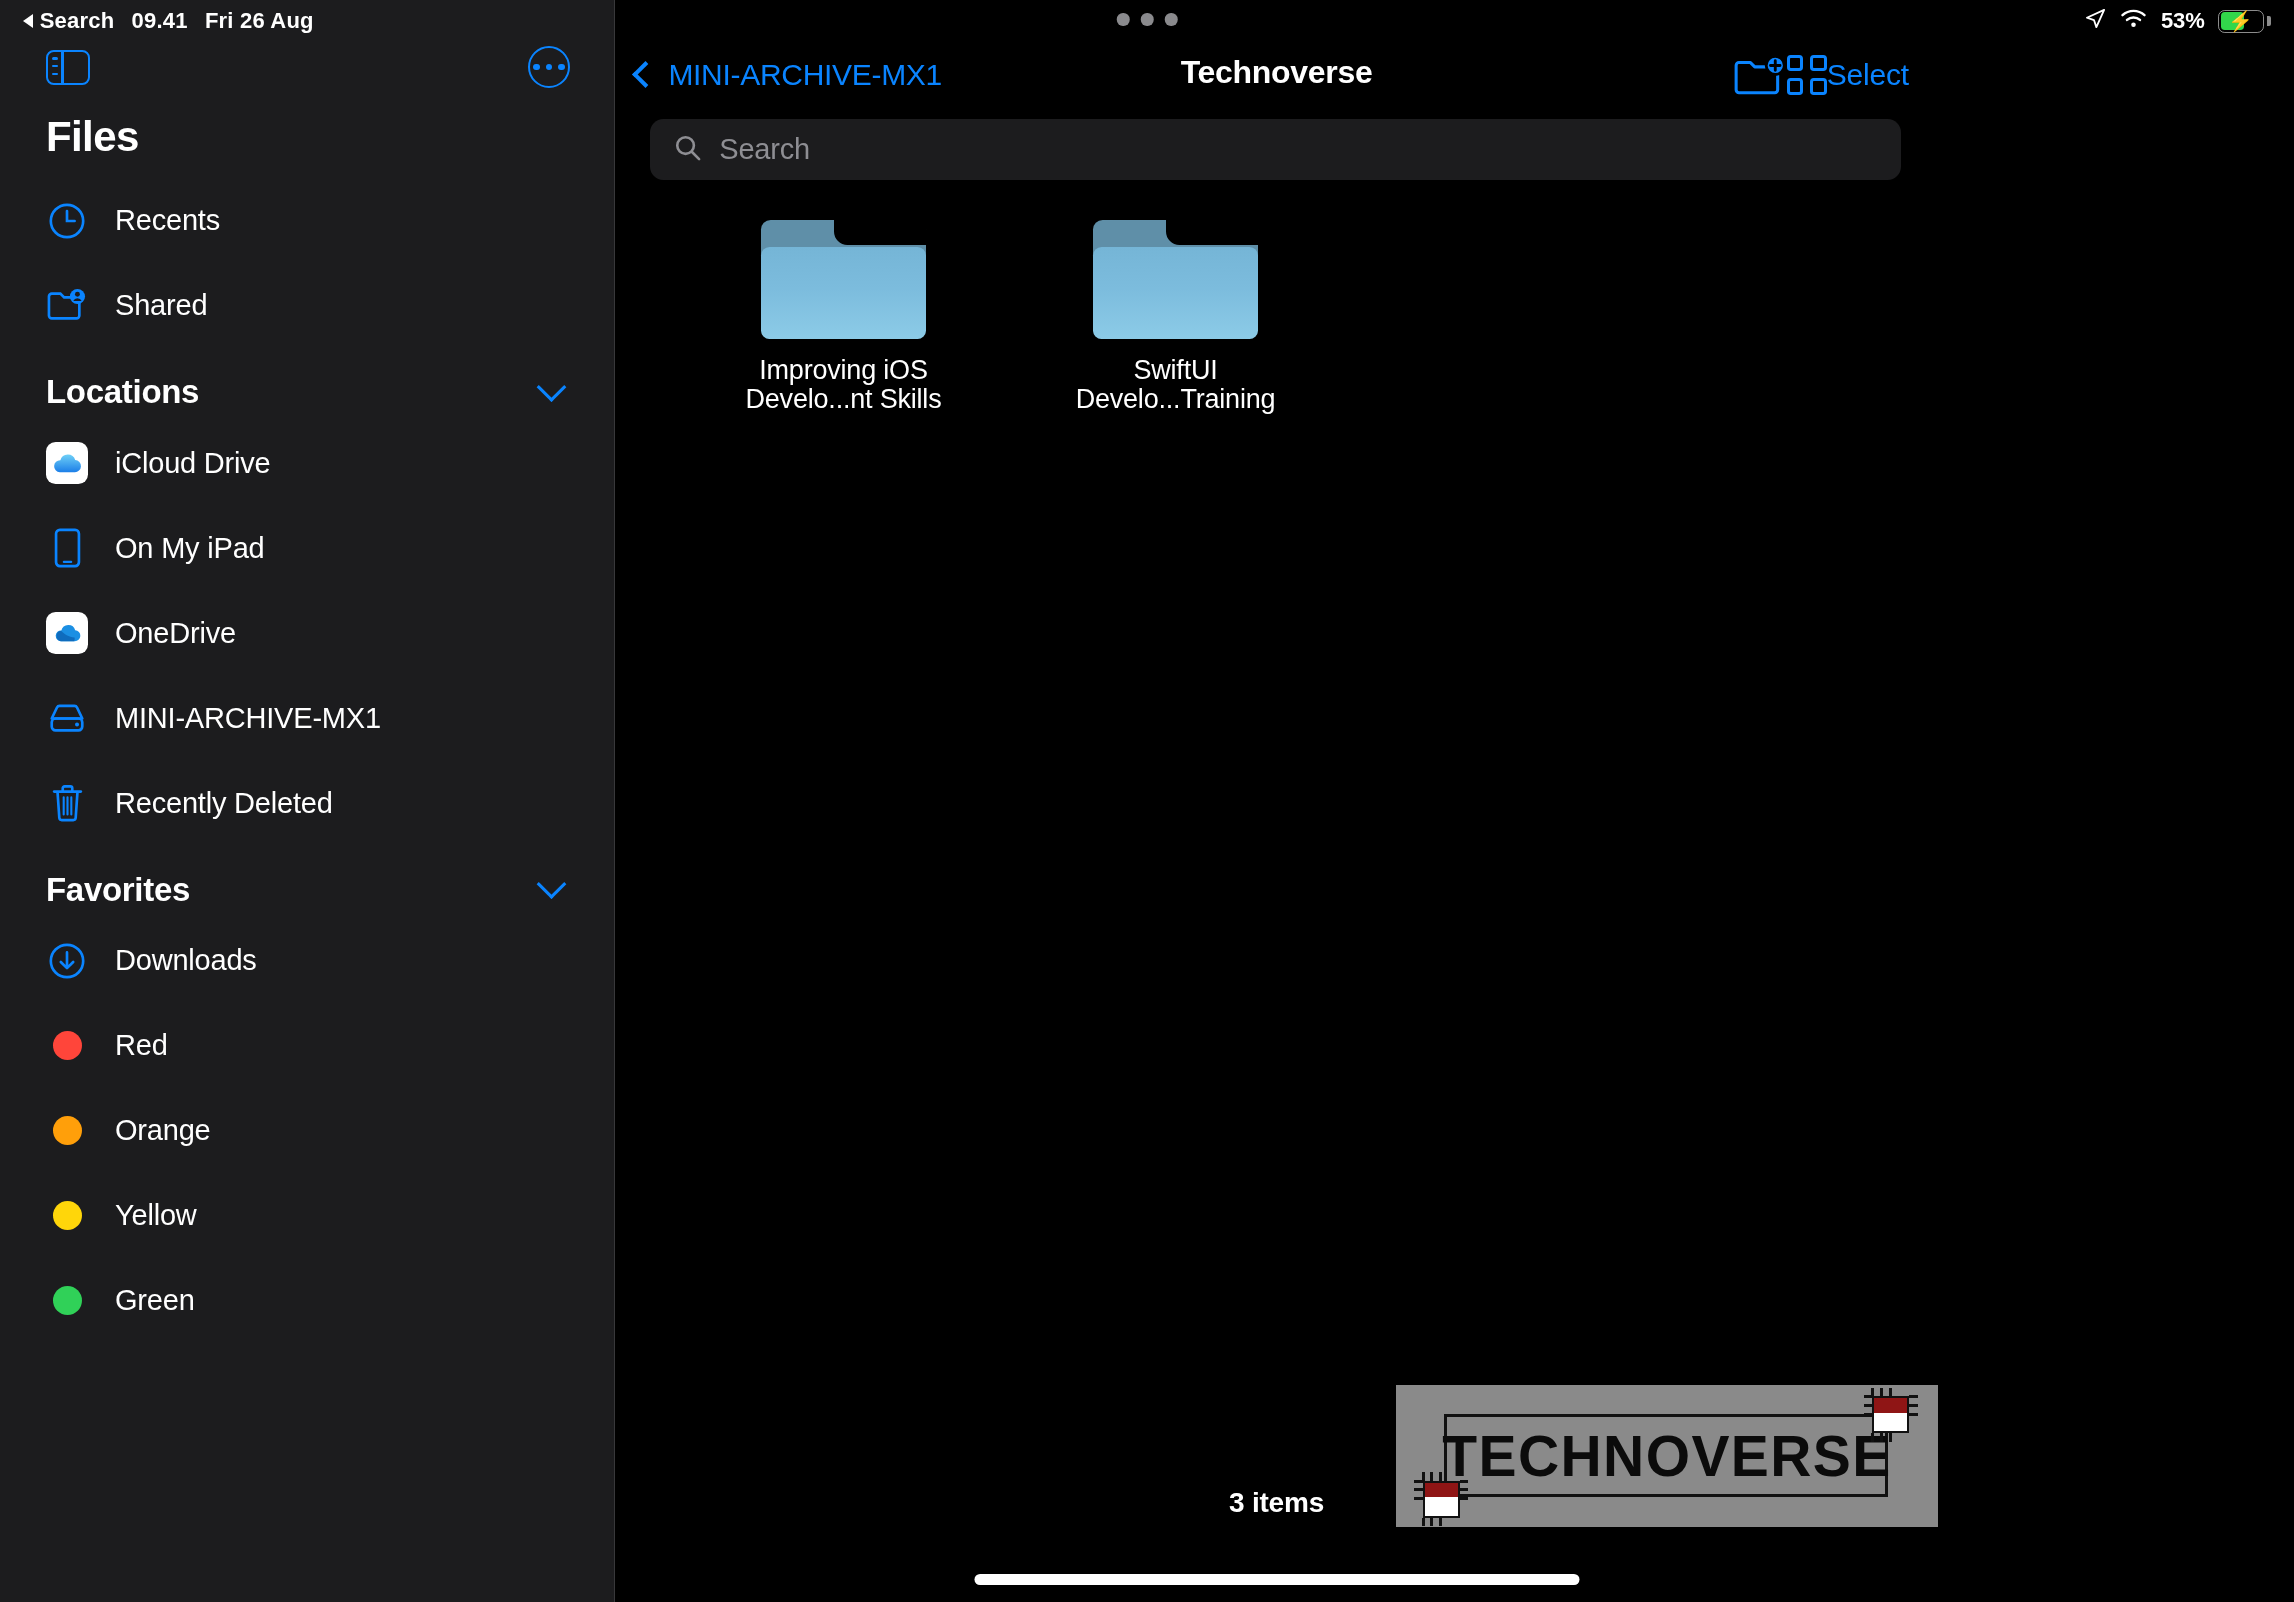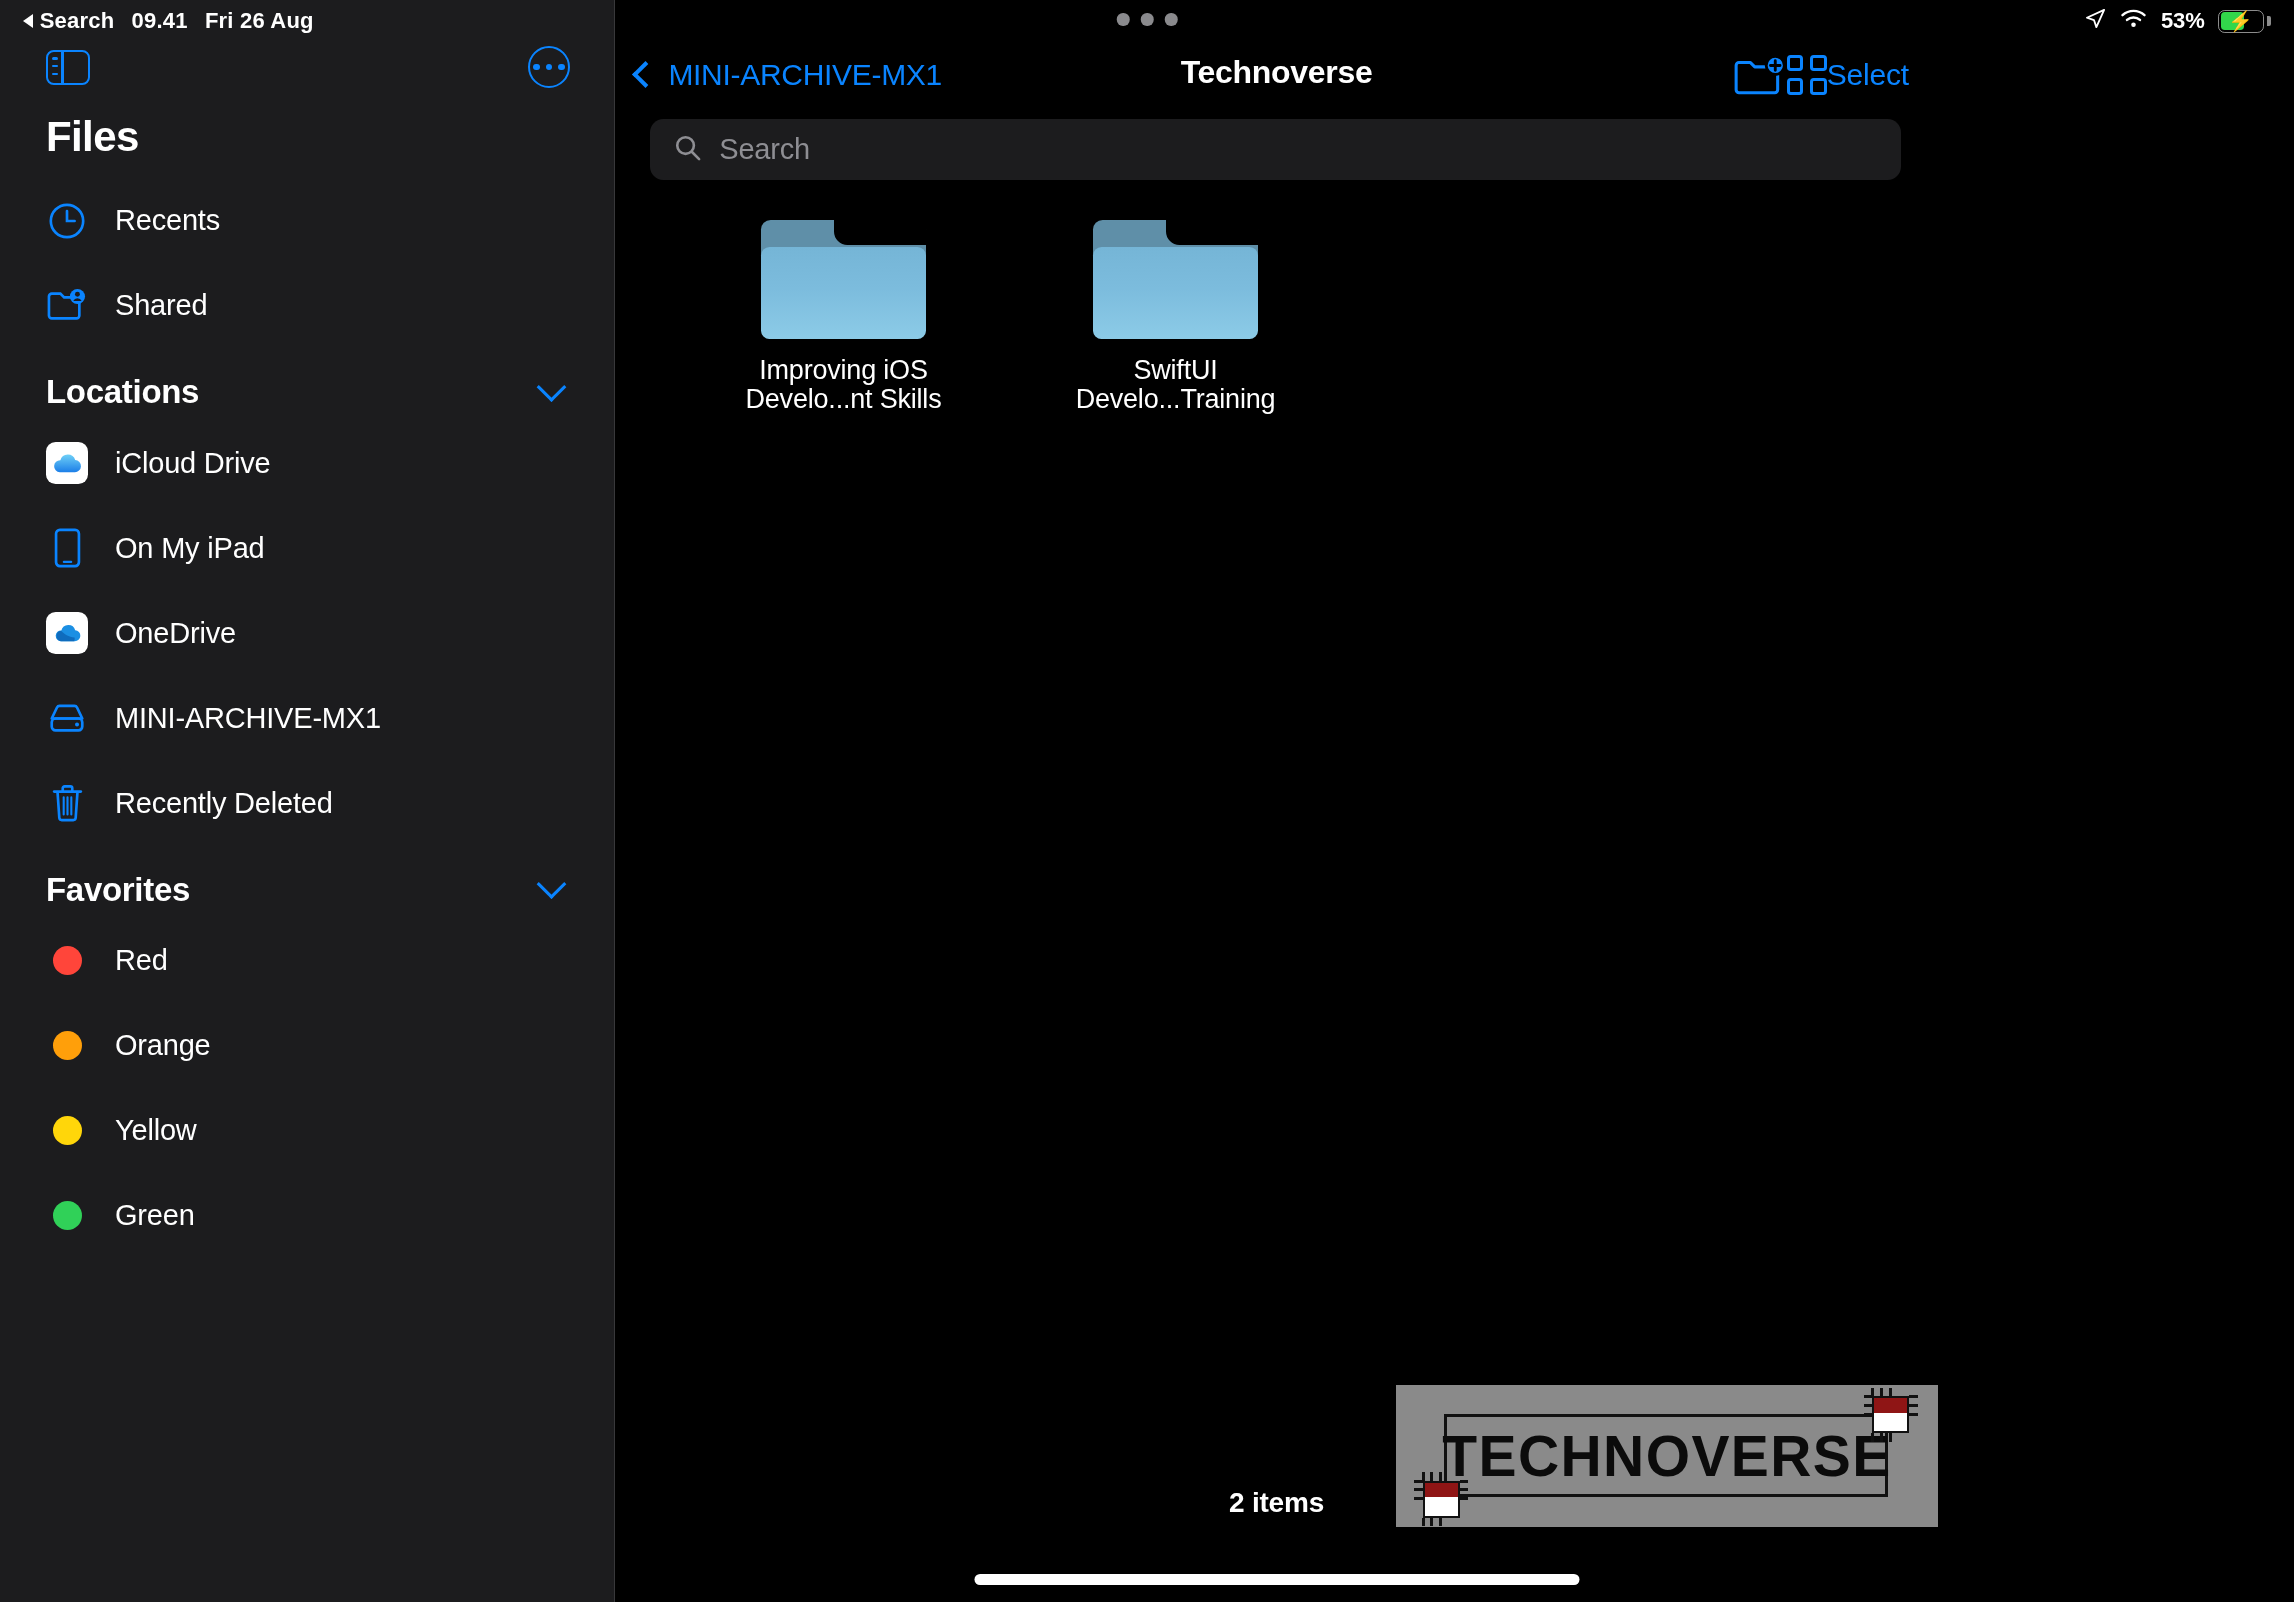--- a/index.html
+++ b/index.html
@@ -288,6 +288,15 @@
       <span class="chev-dn"></span>
     </div>
 
+    <div class="sb-row">
+      <span class="sb-ico">
+        <svg width="40" height="40" viewBox="0 0 42 42">
+          <circle cx="21" cy="21" r="17" fill="none" stroke="#0A84FF" stroke-width="2.8"></circle>
+          <path d="M21 12 V28 M14.5 22 L21 28.5 L27.5 22" fill="none" stroke="#0A84FF" stroke-width="2.8" stroke-linecap="round" stroke-linejoin="round"></path>
+        </svg>
+      </span>
+      <span class="lbl">Downloads</span>
+    </div>
 
 
     <div class="sb-row">

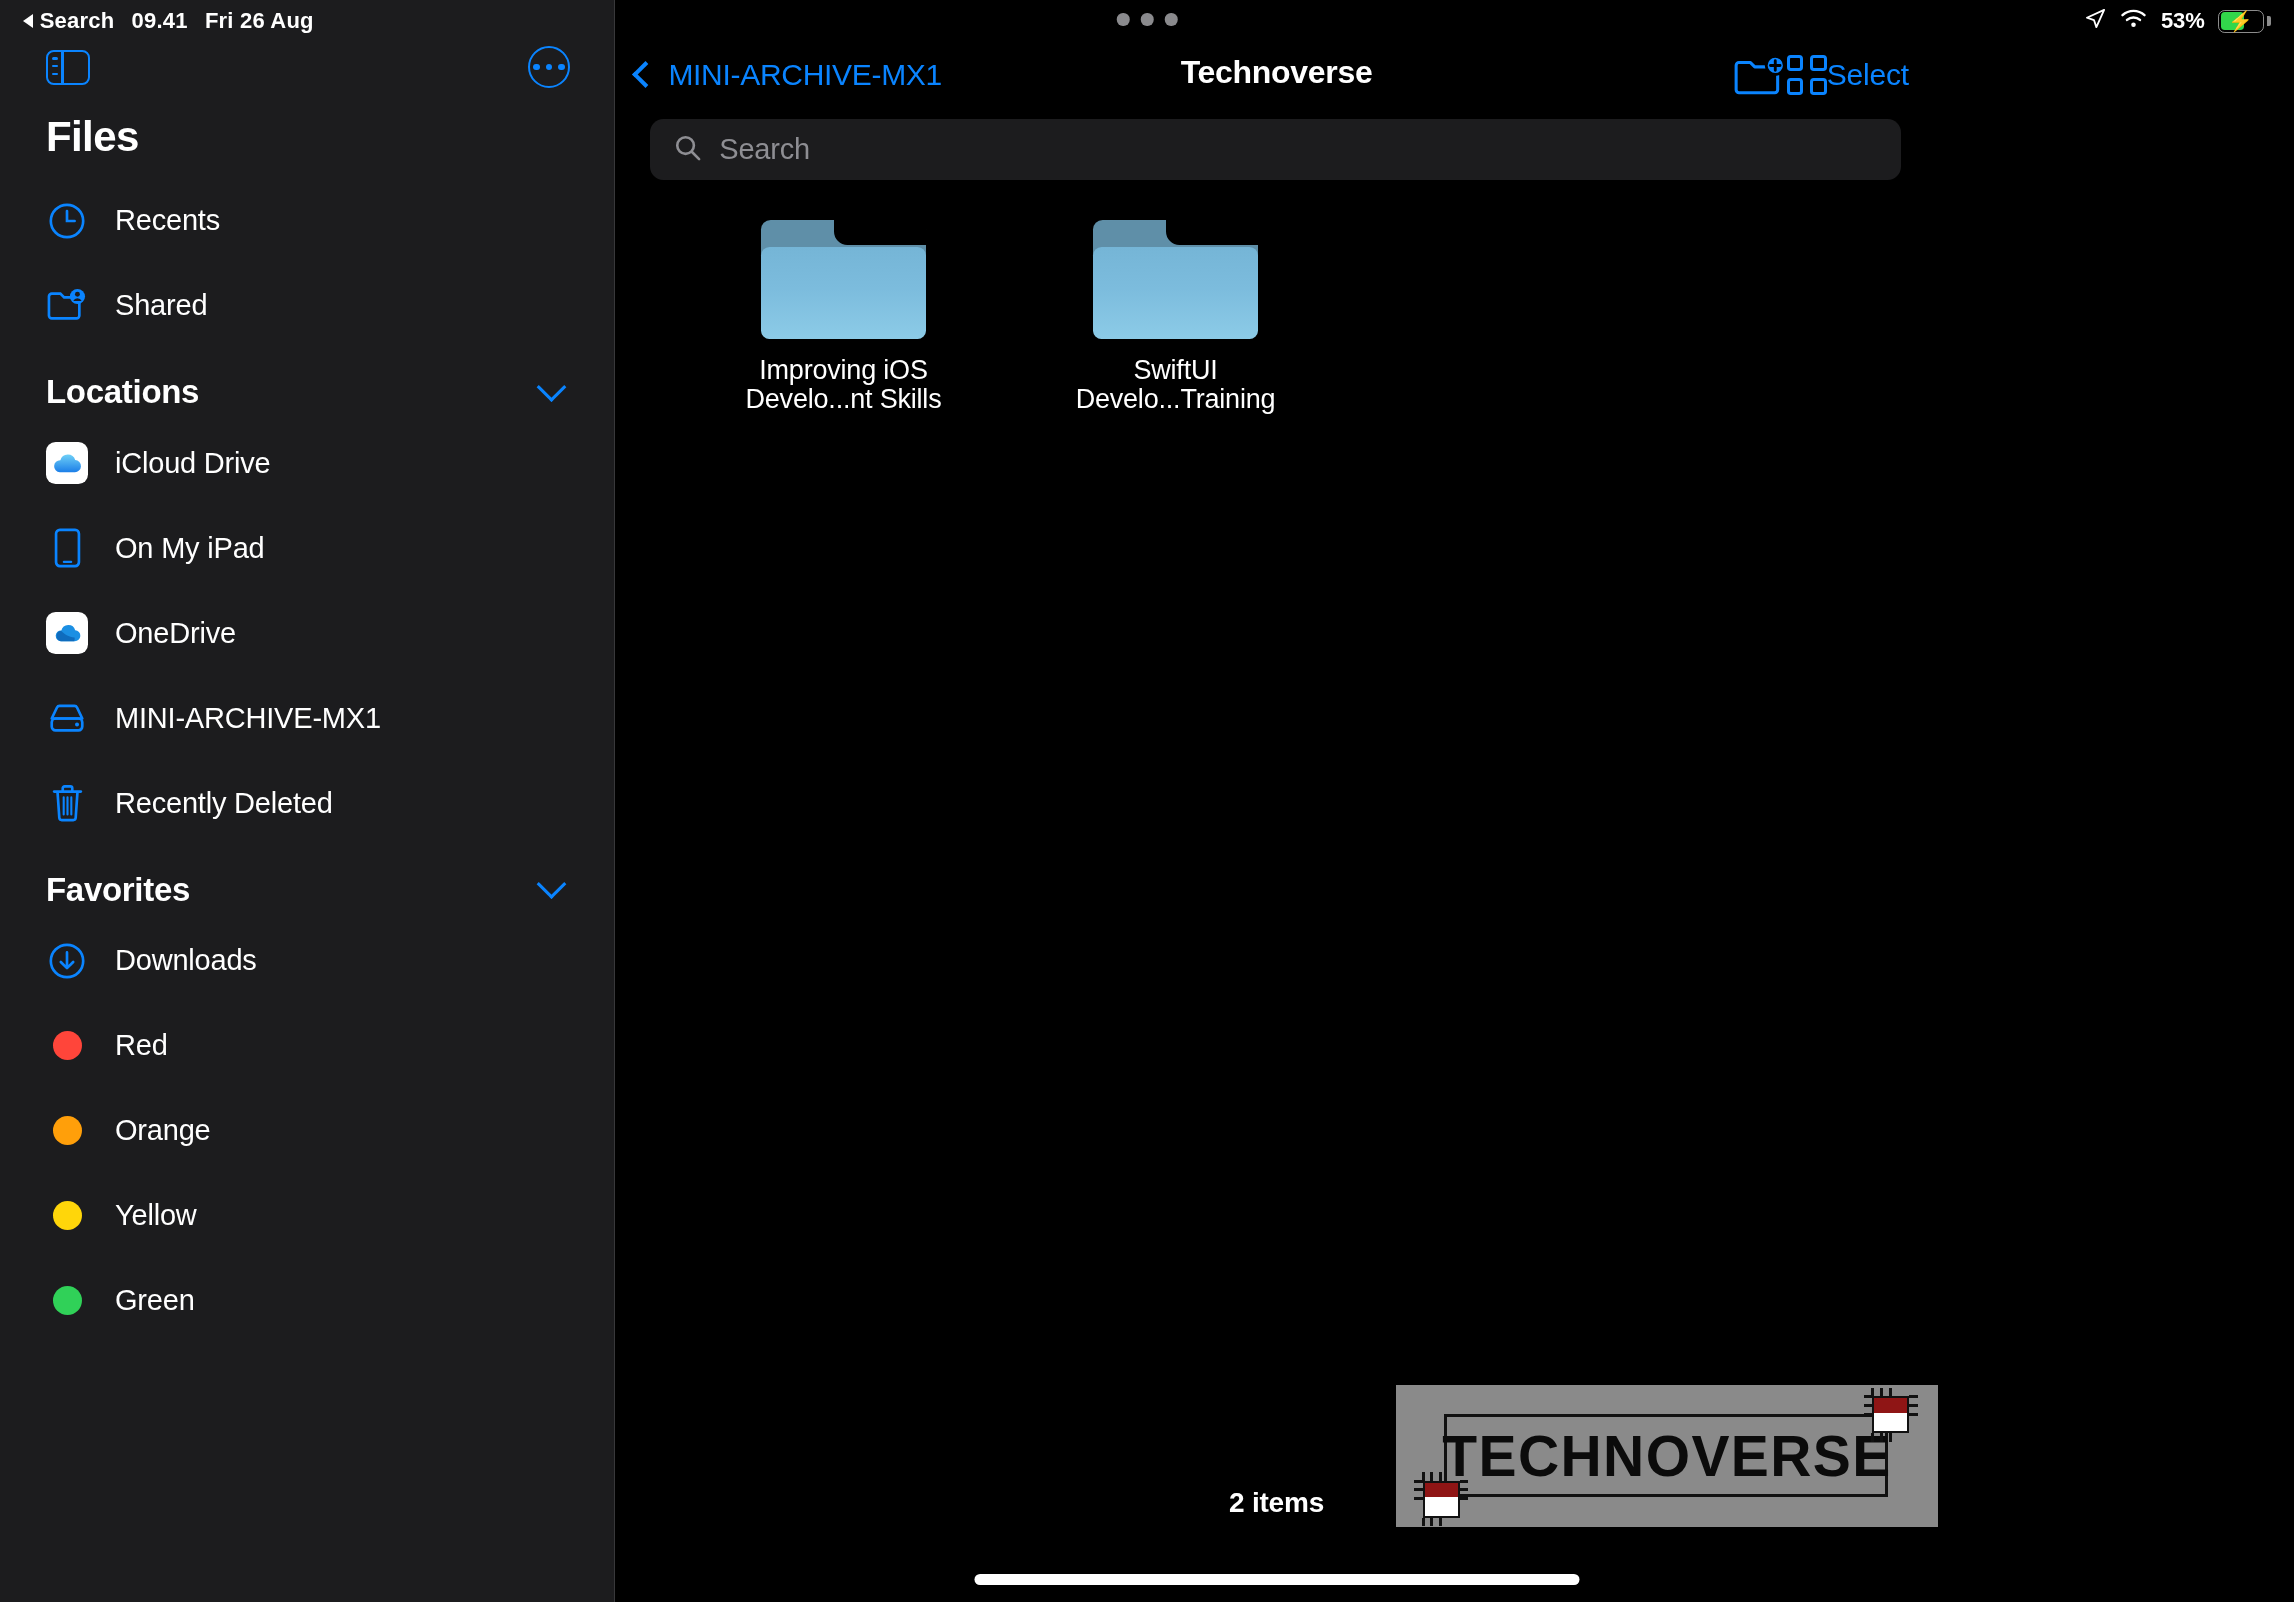--- a/index.html
+++ b/index.html
@@ -394,7 +394,7 @@
       </div>
     </div>
 
-    <div class="item-count">2 items</div>
+    <div class="item-count">3 items</div>
     <div class="home-ind"></div>
 
     <div id="watermark">

